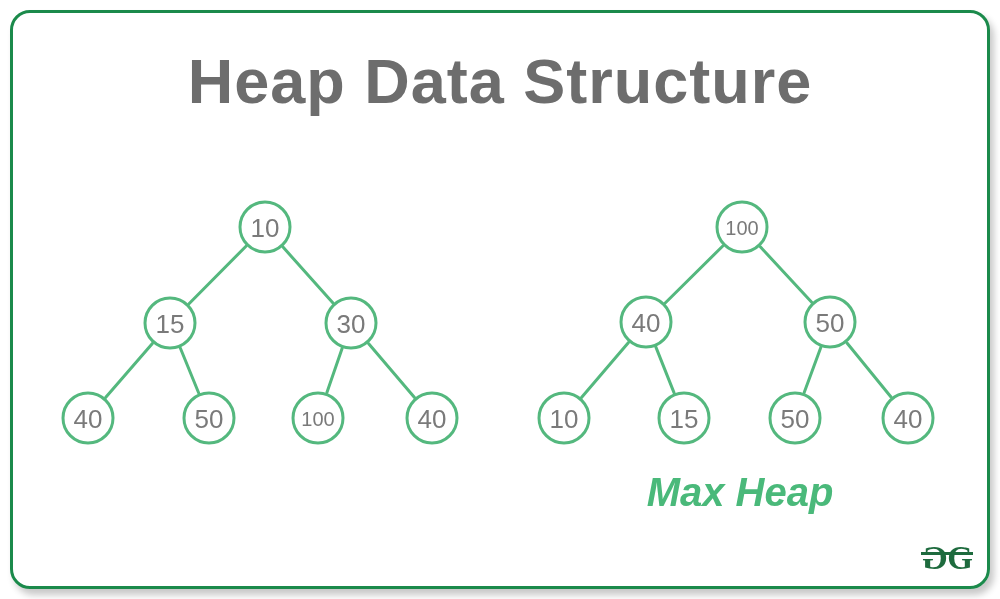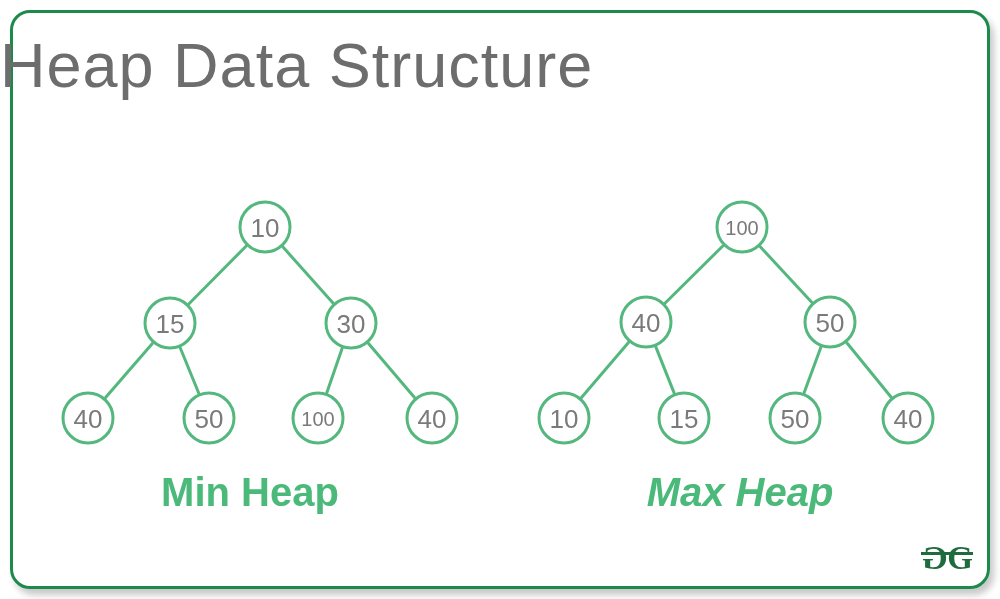--- a/index.html
+++ b/index.html
@@ -14,8 +14,8 @@
     background:transparent;
   }
   .title{
-    position:absolute;left:0;right:0;top:32px;margin:0;
-    font-size:63px;font-weight:400;line-height:1.05;
+    position:absolute;left:0;right:0;top:32px;margin:16px;
+    text-align:center;font-size:63px;font-weight:700;line-height:1.05;
     color:var(--title-text,#6d6d6d);letter-spacing:1px;
   }
   #tree-svg{position:absolute;left:0;top:0;}

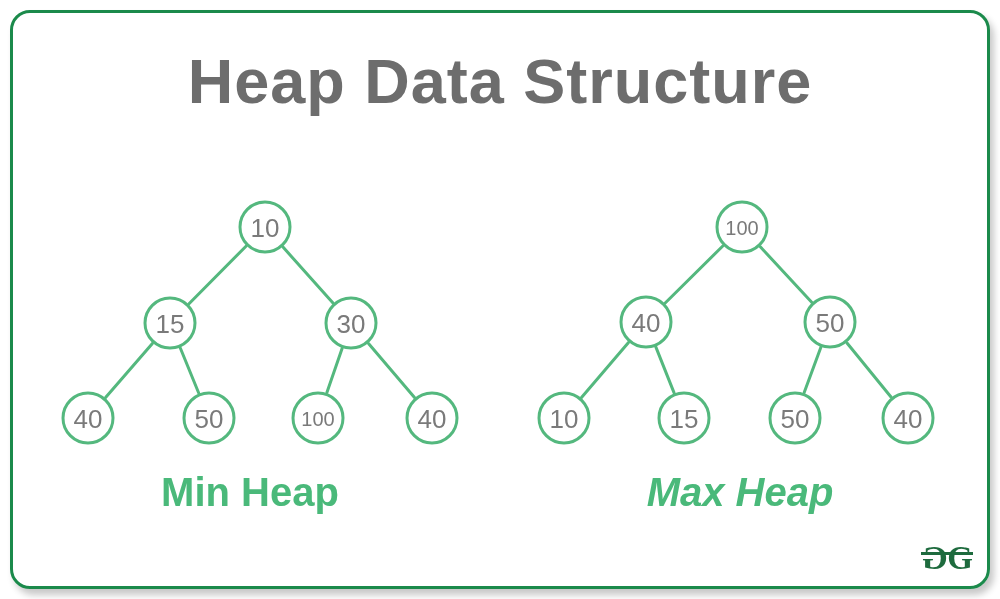--- a/index.html
+++ b/index.html
@@ -93,7 +93,6 @@
       </g>
     </svg>
 
-  <div class="tree-label label-min">Min Heap</div>
   <div class="tree-label label-max">Max Heap</div>
 
   <div class="logo">

